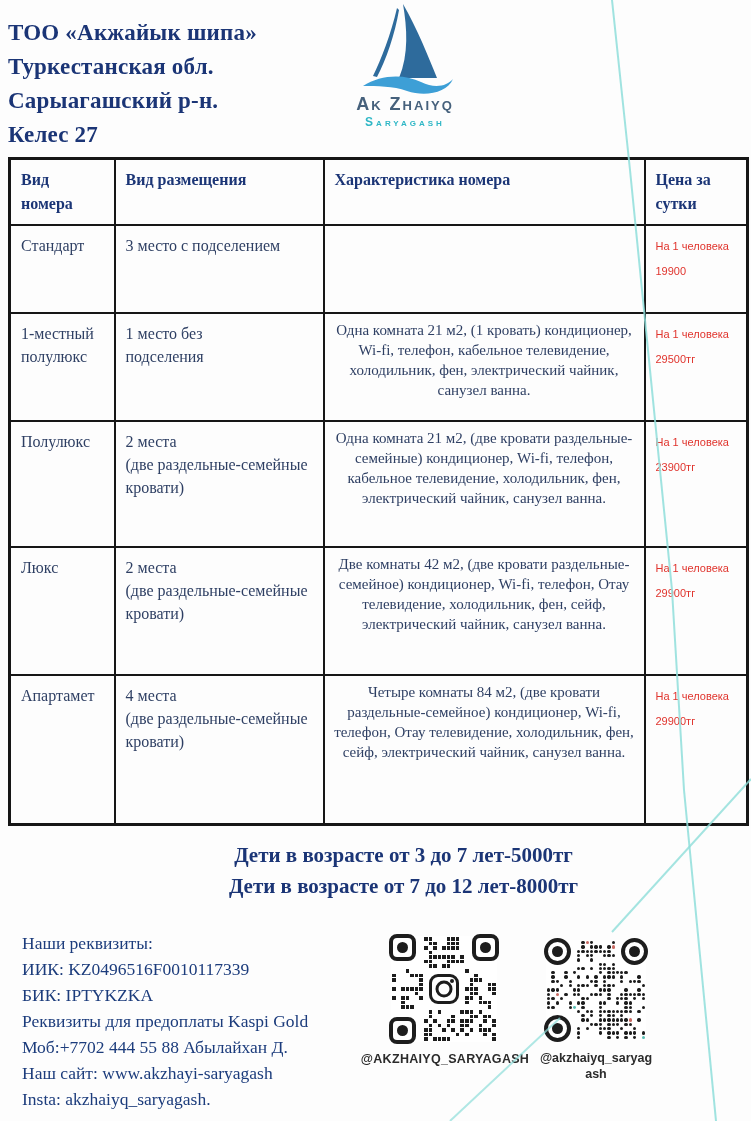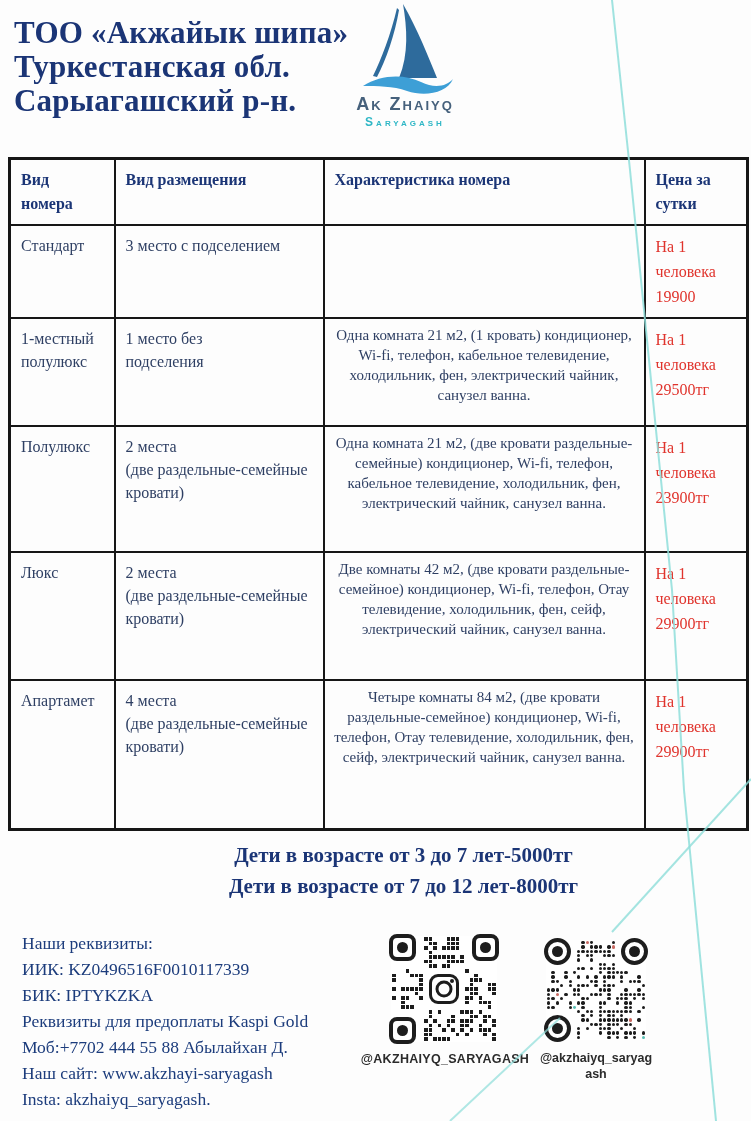--- a/index.html
+++ b/index.html
@@ -14,8 +14,8 @@
     overflow:hidden;font-family:"Liberation Serif",serif;
   }
   
-  .company{position:absolute;left:14px;top:16px;color:var(--navy);
-    font-weight:bold;font-size:31px;line-height:34px;letter-spacing:.2px}
+  .company{position:absolute;left:8px;top:16px;color:var(--navy);
+    font-weight:bold;font-size:23px;line-height:34px;letter-spacing:.2px}
   .logo{position:absolute;left:336px;top:2px;width:138px;text-align:center}
   .logo svg{display:block;margin:0 auto}
   .logo-title{font-family:"Liberation Sans",sans-serif;font-variant:small-caps;

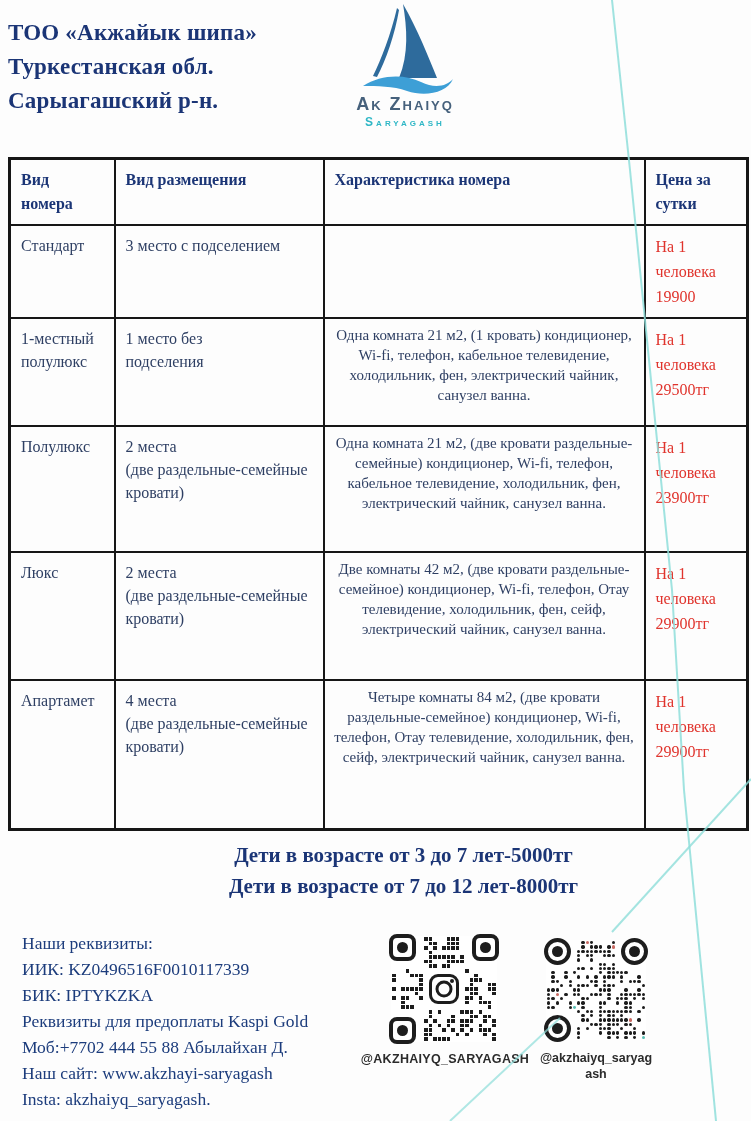--- a/index.html
+++ b/index.html
@@ -76,6 +76,7 @@
     <div>ТОО «Акжайык шипа»</div>
     <div>Туркестанская обл.</div>
     <div>Сарыагашский р-н.</div>
+    <div>Келес 27</div>
   </div>
 
   <div class="logo">

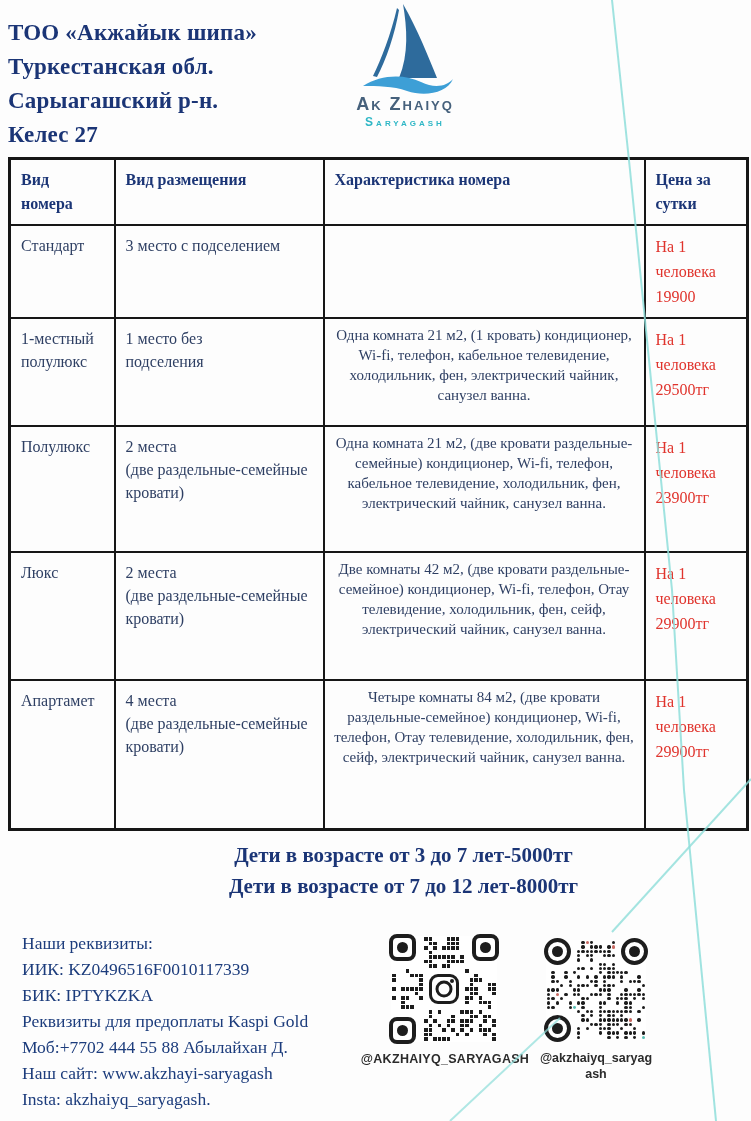--- a/index.html
+++ b/index.html
@@ -30,8 +30,8 @@
   .rates td{color:var(--table-text);font-size:16px;line-height:23px}
   td.cell-occupancy{white-space:pre-line}
   td.cell-features{text-align:center;font-size:15px;line-height:20px;padding:6px 5px}
-  td.cell-price{color:var(--red);font-family:Liberation Serif, serif;
-    font-size:16px;line-height:25px;}
+  td.cell-price{color:var(--red);font-family:Liberation Sans, sans-serif;
+    font-size:11px;line-height:25px;}
   tr.r0 td{height:88px} tr.r1 td{height:108px} tr.r2 td{height:126px}
   tr.r3 td{height:128px} tr.r4 td{height:149px}
   

